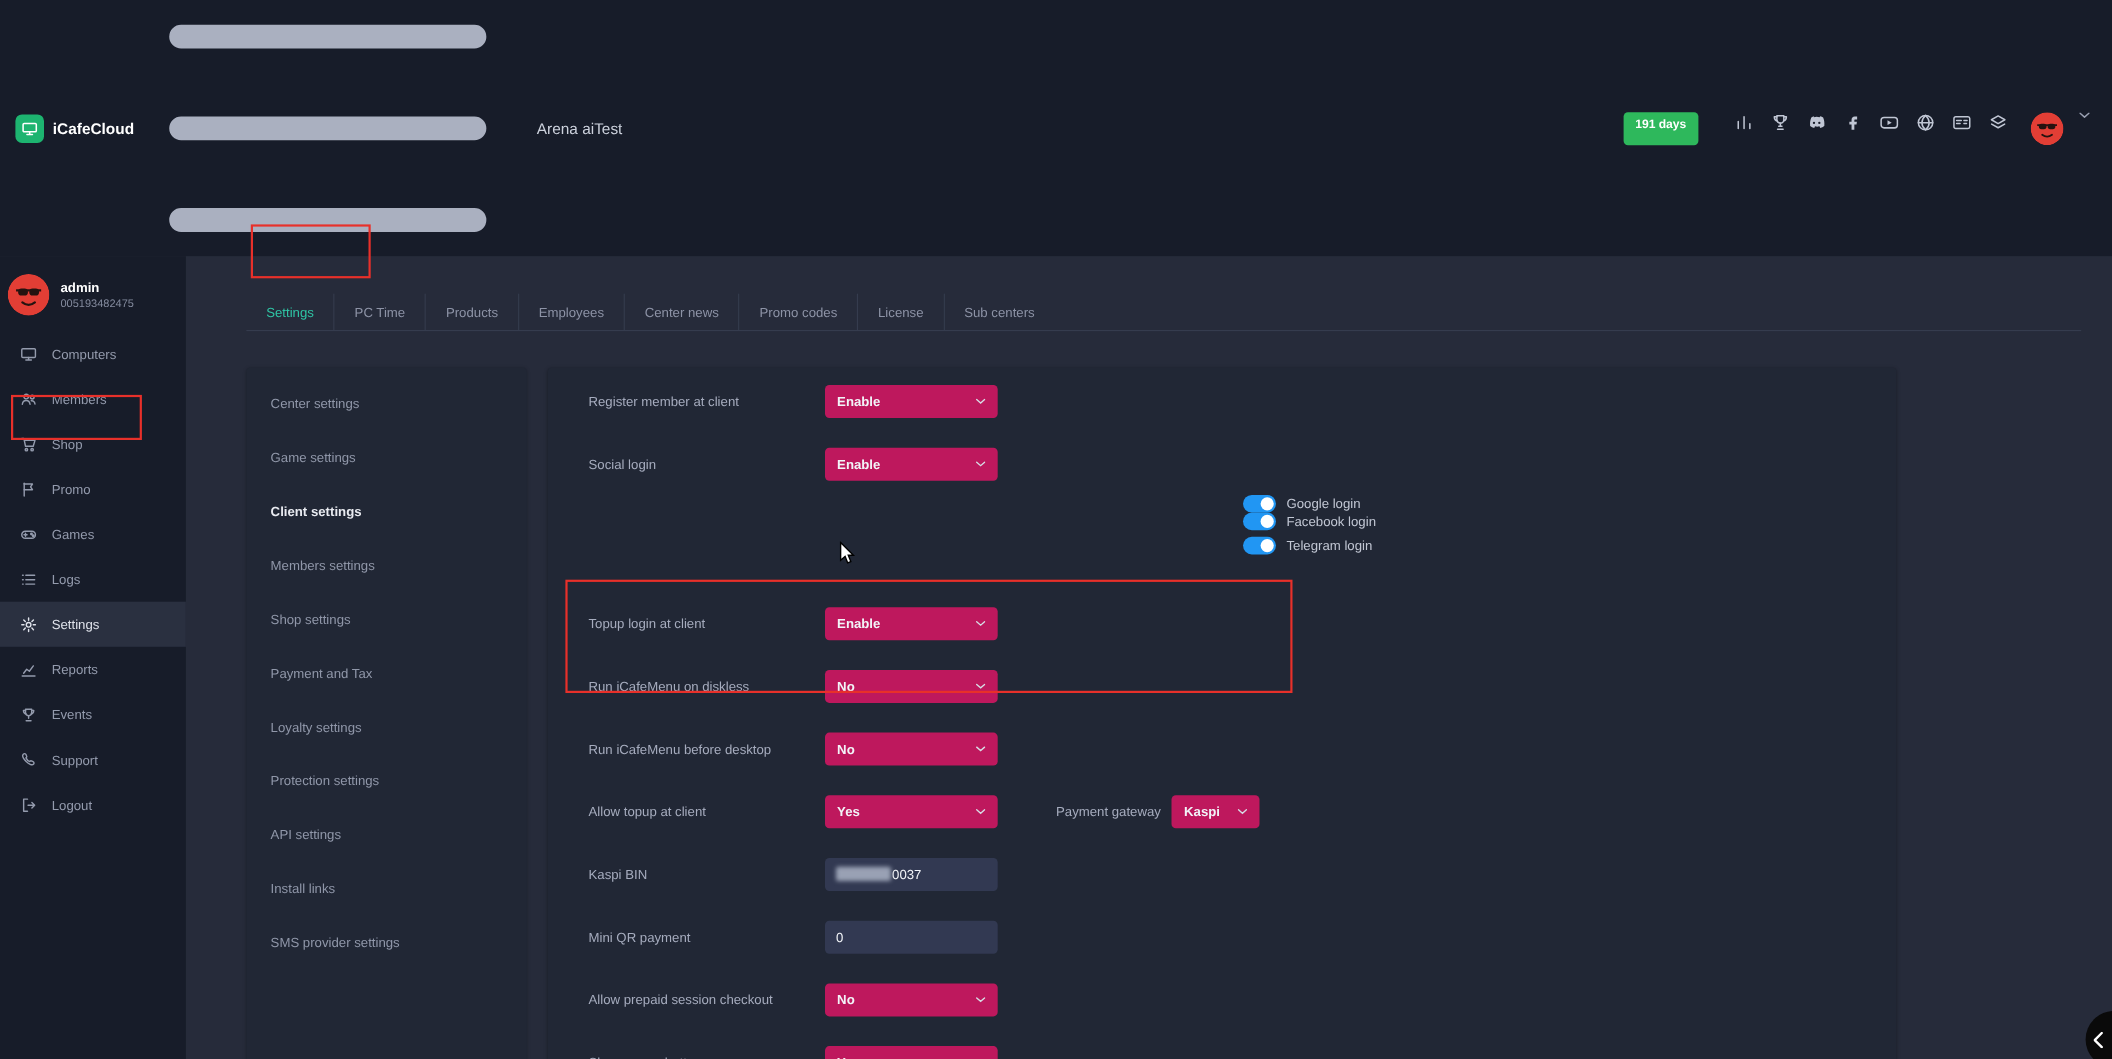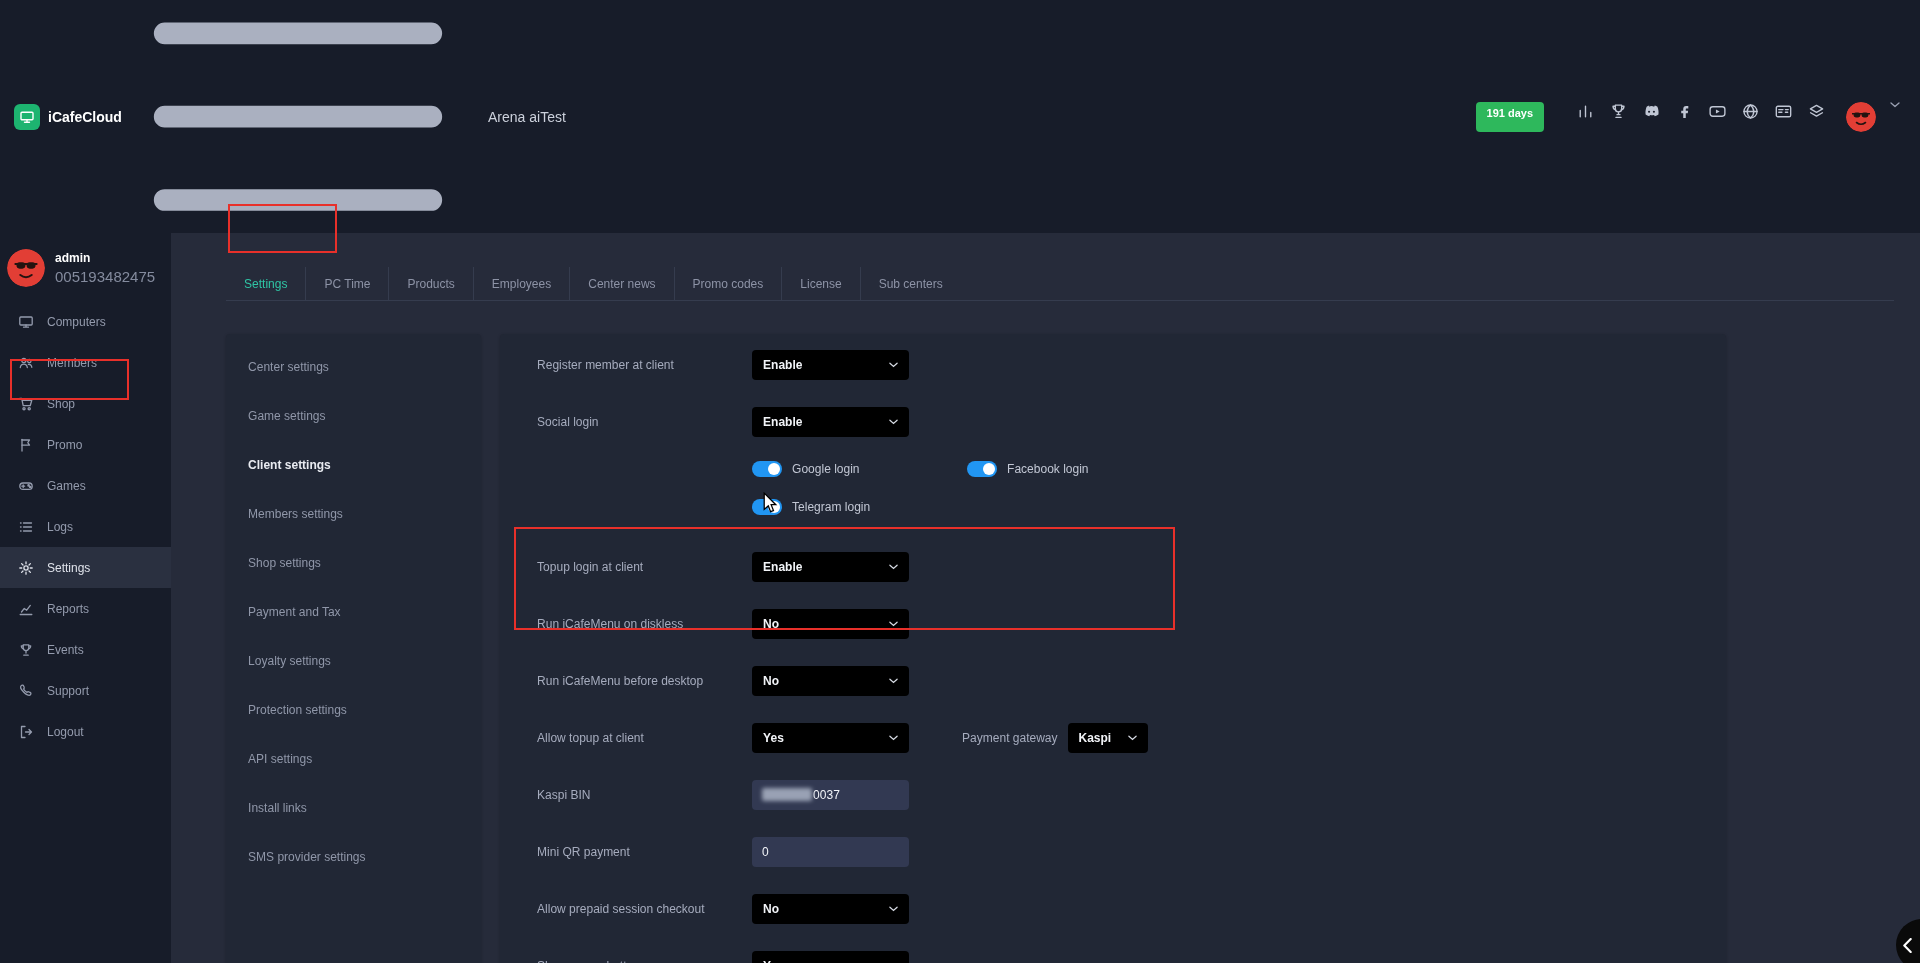--- a/index.html
+++ b/index.html
@@ -37,7 +37,7 @@
   .sb-avatar { width:38px; height:38px; border-radius:50%; overflow:hidden; }
   .sb-avatar svg { width:100%; height:100%; }
   .sb-user-name { color:#fff; font-size:12px; font-weight:bold; }
-  .sb-user-id { color:#848b9e; font-size:15px; margin-top:3px; }
+  .sb-user-id { color:#848b9e; font-size:10px; margin-top:3px; }
   .sb-item { height:41px; display:flex; align-items:center; gap:13px; padding:0 18px; color:#949bad; font-size:12px; cursor:pointer; }
   .sb-item.active { background:#2a3040; color:#dfe2ea; }
 

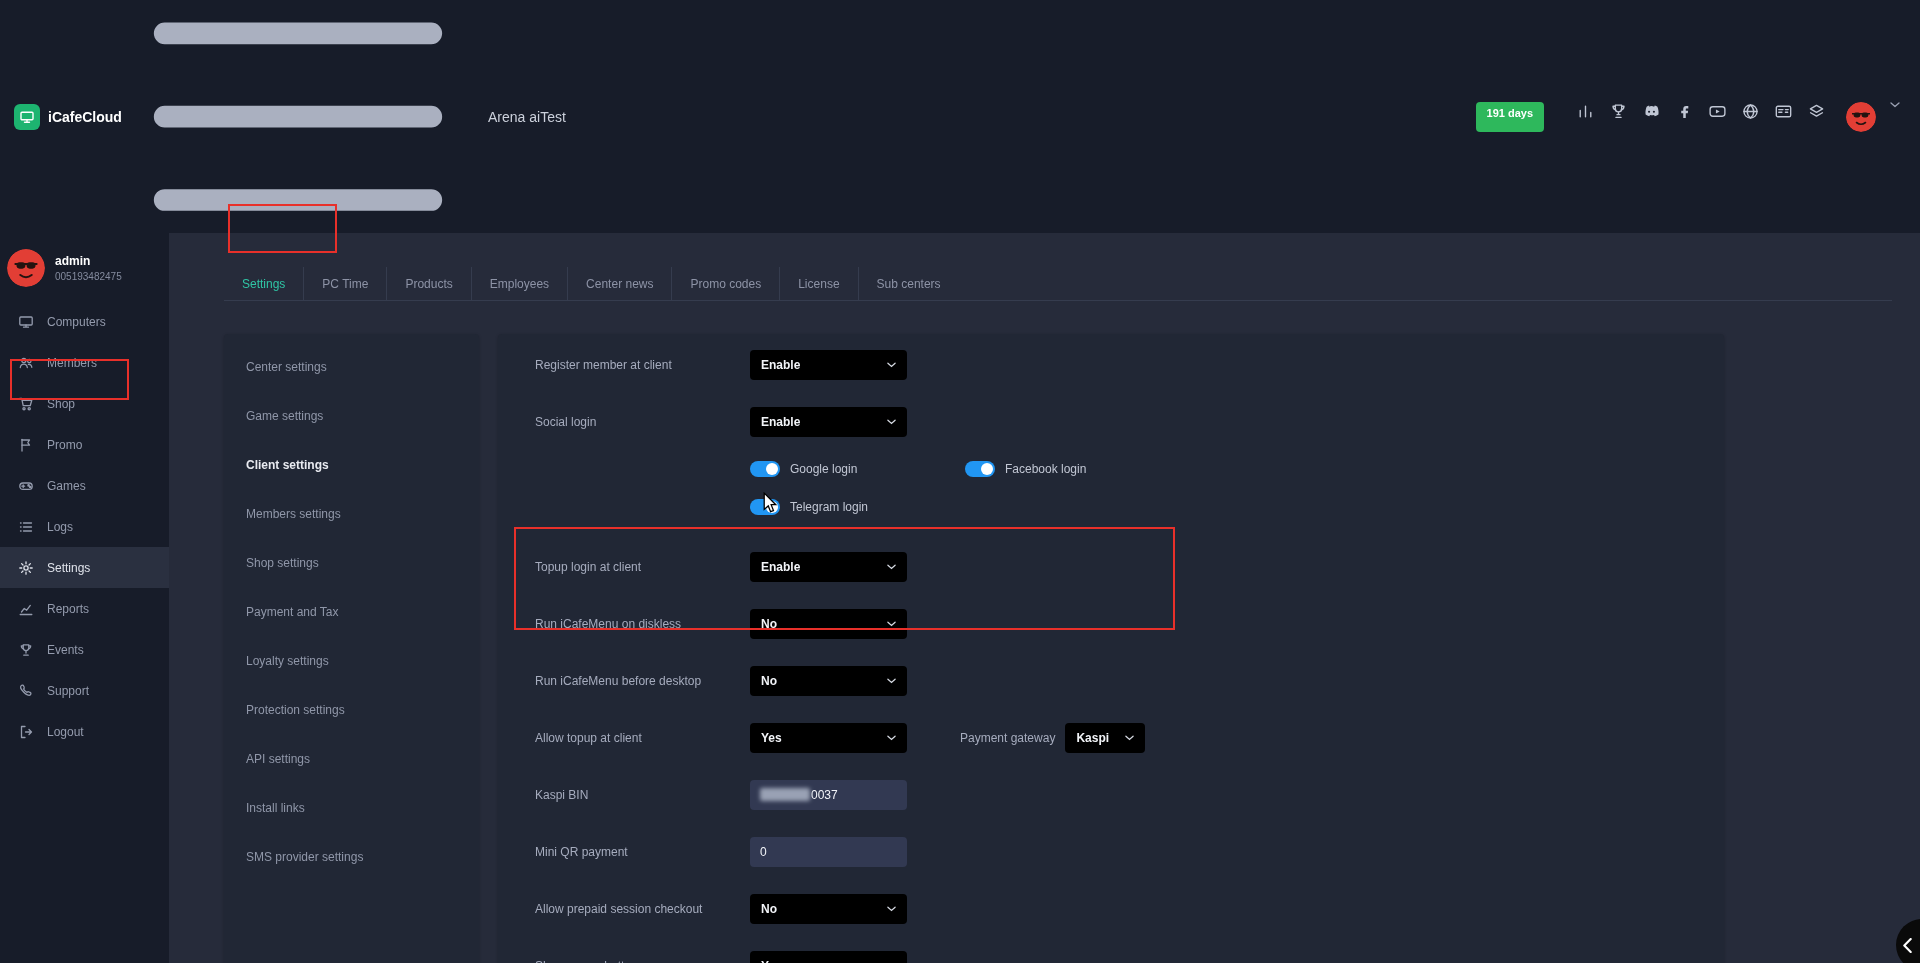--- a/index.html
+++ b/index.html
@@ -58,7 +58,7 @@
   .form-panel { width:1226px; height:747px; background:#212735; border-radius:4px; padding:2px 0 0 37px; box-shadow:0 1px 3px rgba(0,0,0,.25); }
   .form-row { display:flex; align-items:center; min-height:57px; }
   .f-label { width:215px; font-size:12px; color:#a6acbe; padding-right:12px; }
-  .select { width:157px; height:30px; background:#000000; border-radius:4px; display:flex; align-items:center; justify-content:space-between; padding:5px 11px; color:#f2f4f8; font-size:12px; font-weight:bold; cursor:pointer; }
+  .select { width:157px; height:30px; background:#be185d; border-radius:4px; display:flex; align-items:center; justify-content:space-between; padding:5px 11px; color:#f2f4f8; font-size:12px; font-weight:bold; cursor:pointer; }
   .select.small { width:80px; }
   .chev { width:9px; height:6px; display:inline-flex; }
   .chev svg { width:100%; height:100%; fill:none; stroke:#d7dbe4; stroke-width:1.4; stroke-linecap:round; }

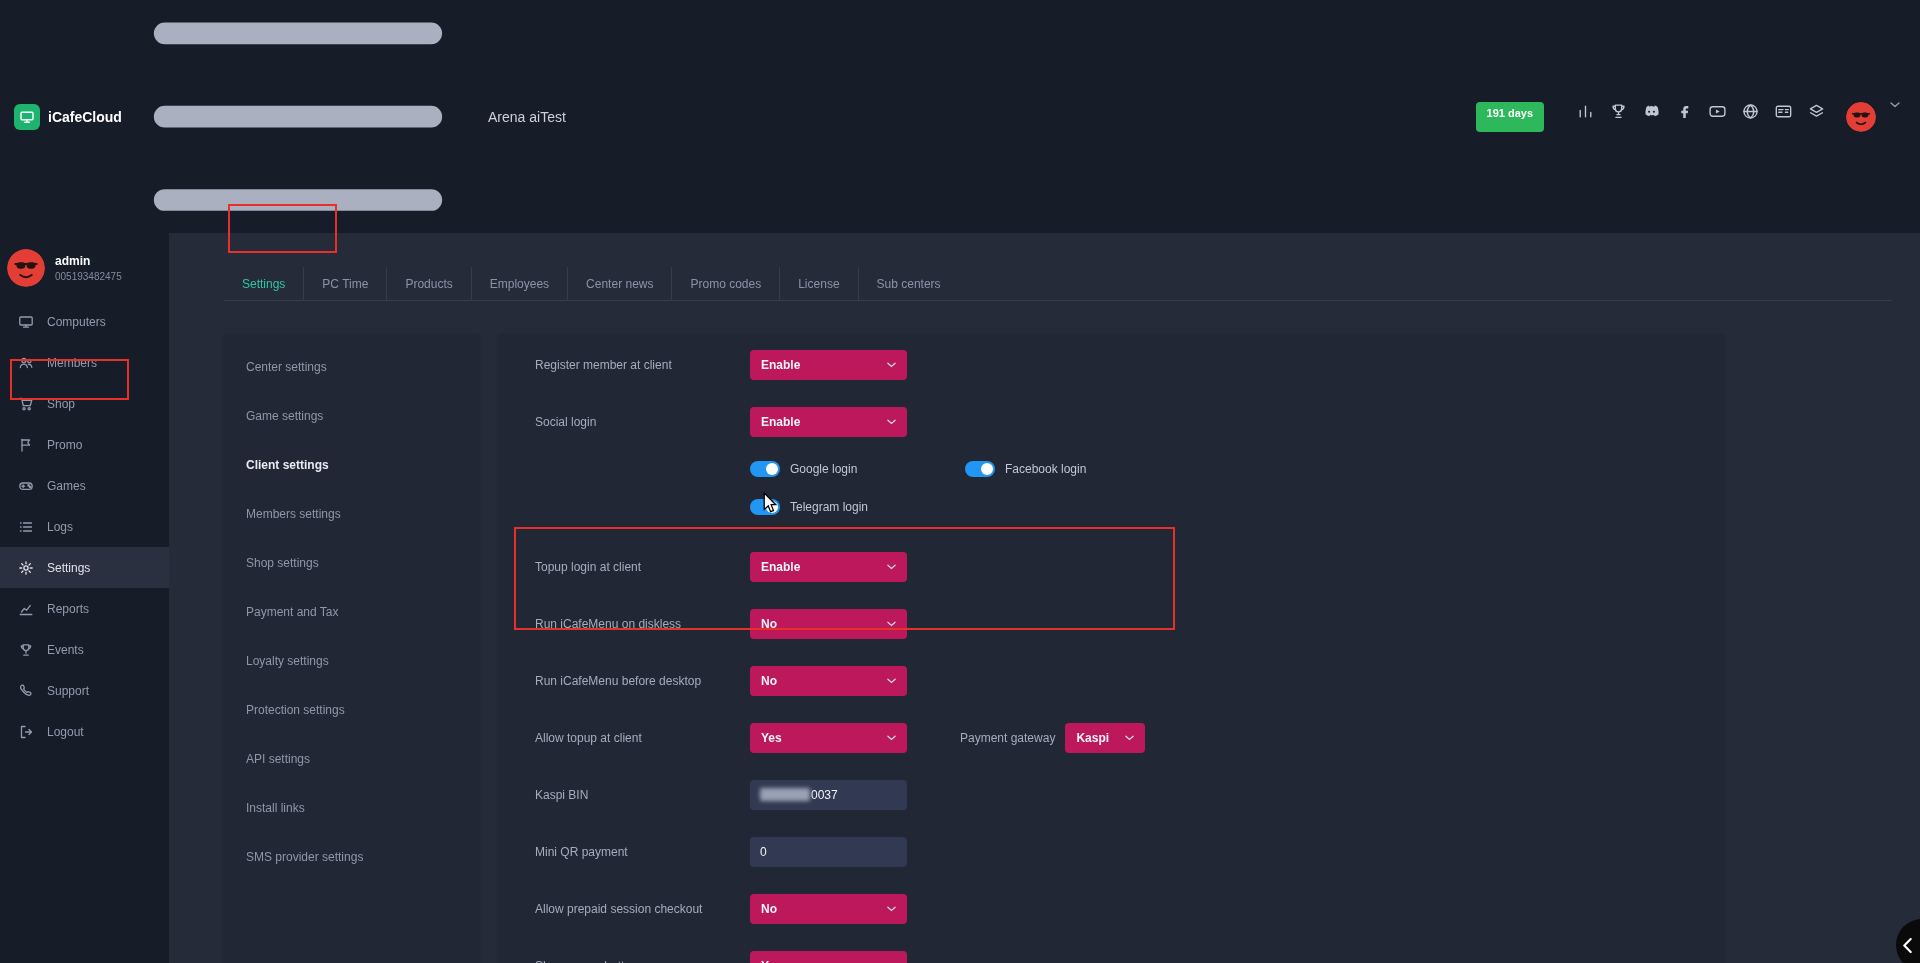--- a/index.html
+++ b/index.html
@@ -64,7 +64,7 @@
   .chev svg { width:100%; height:100%; fill:none; stroke:#d7dbe4; stroke-width:1.4; stroke-linecap:round; }
   .pg-label { margin-left:53px; margin-right:10px; font-size:12px; color:#a6acbe; }
 
-  .toggles-row { display:flex; align-items:center; height:38px; padding-left:215px; }
+  .toggles-row { display:flex; align-items:center; height:38px; padding-left:215px;flex-direction:column; }
   .toggle-group { display:flex; align-items:center; gap:10px; width:215px; }
   .toggle { width:30px; height:16px; border-radius:9px; background:#2196f3; position:relative; display:inline-block; cursor:pointer; flex:0 0 auto; }
   .toggle .knob { position:absolute; right:2px; top:2px; width:12px; height:12px; border-radius:50%; background:#fff; }

